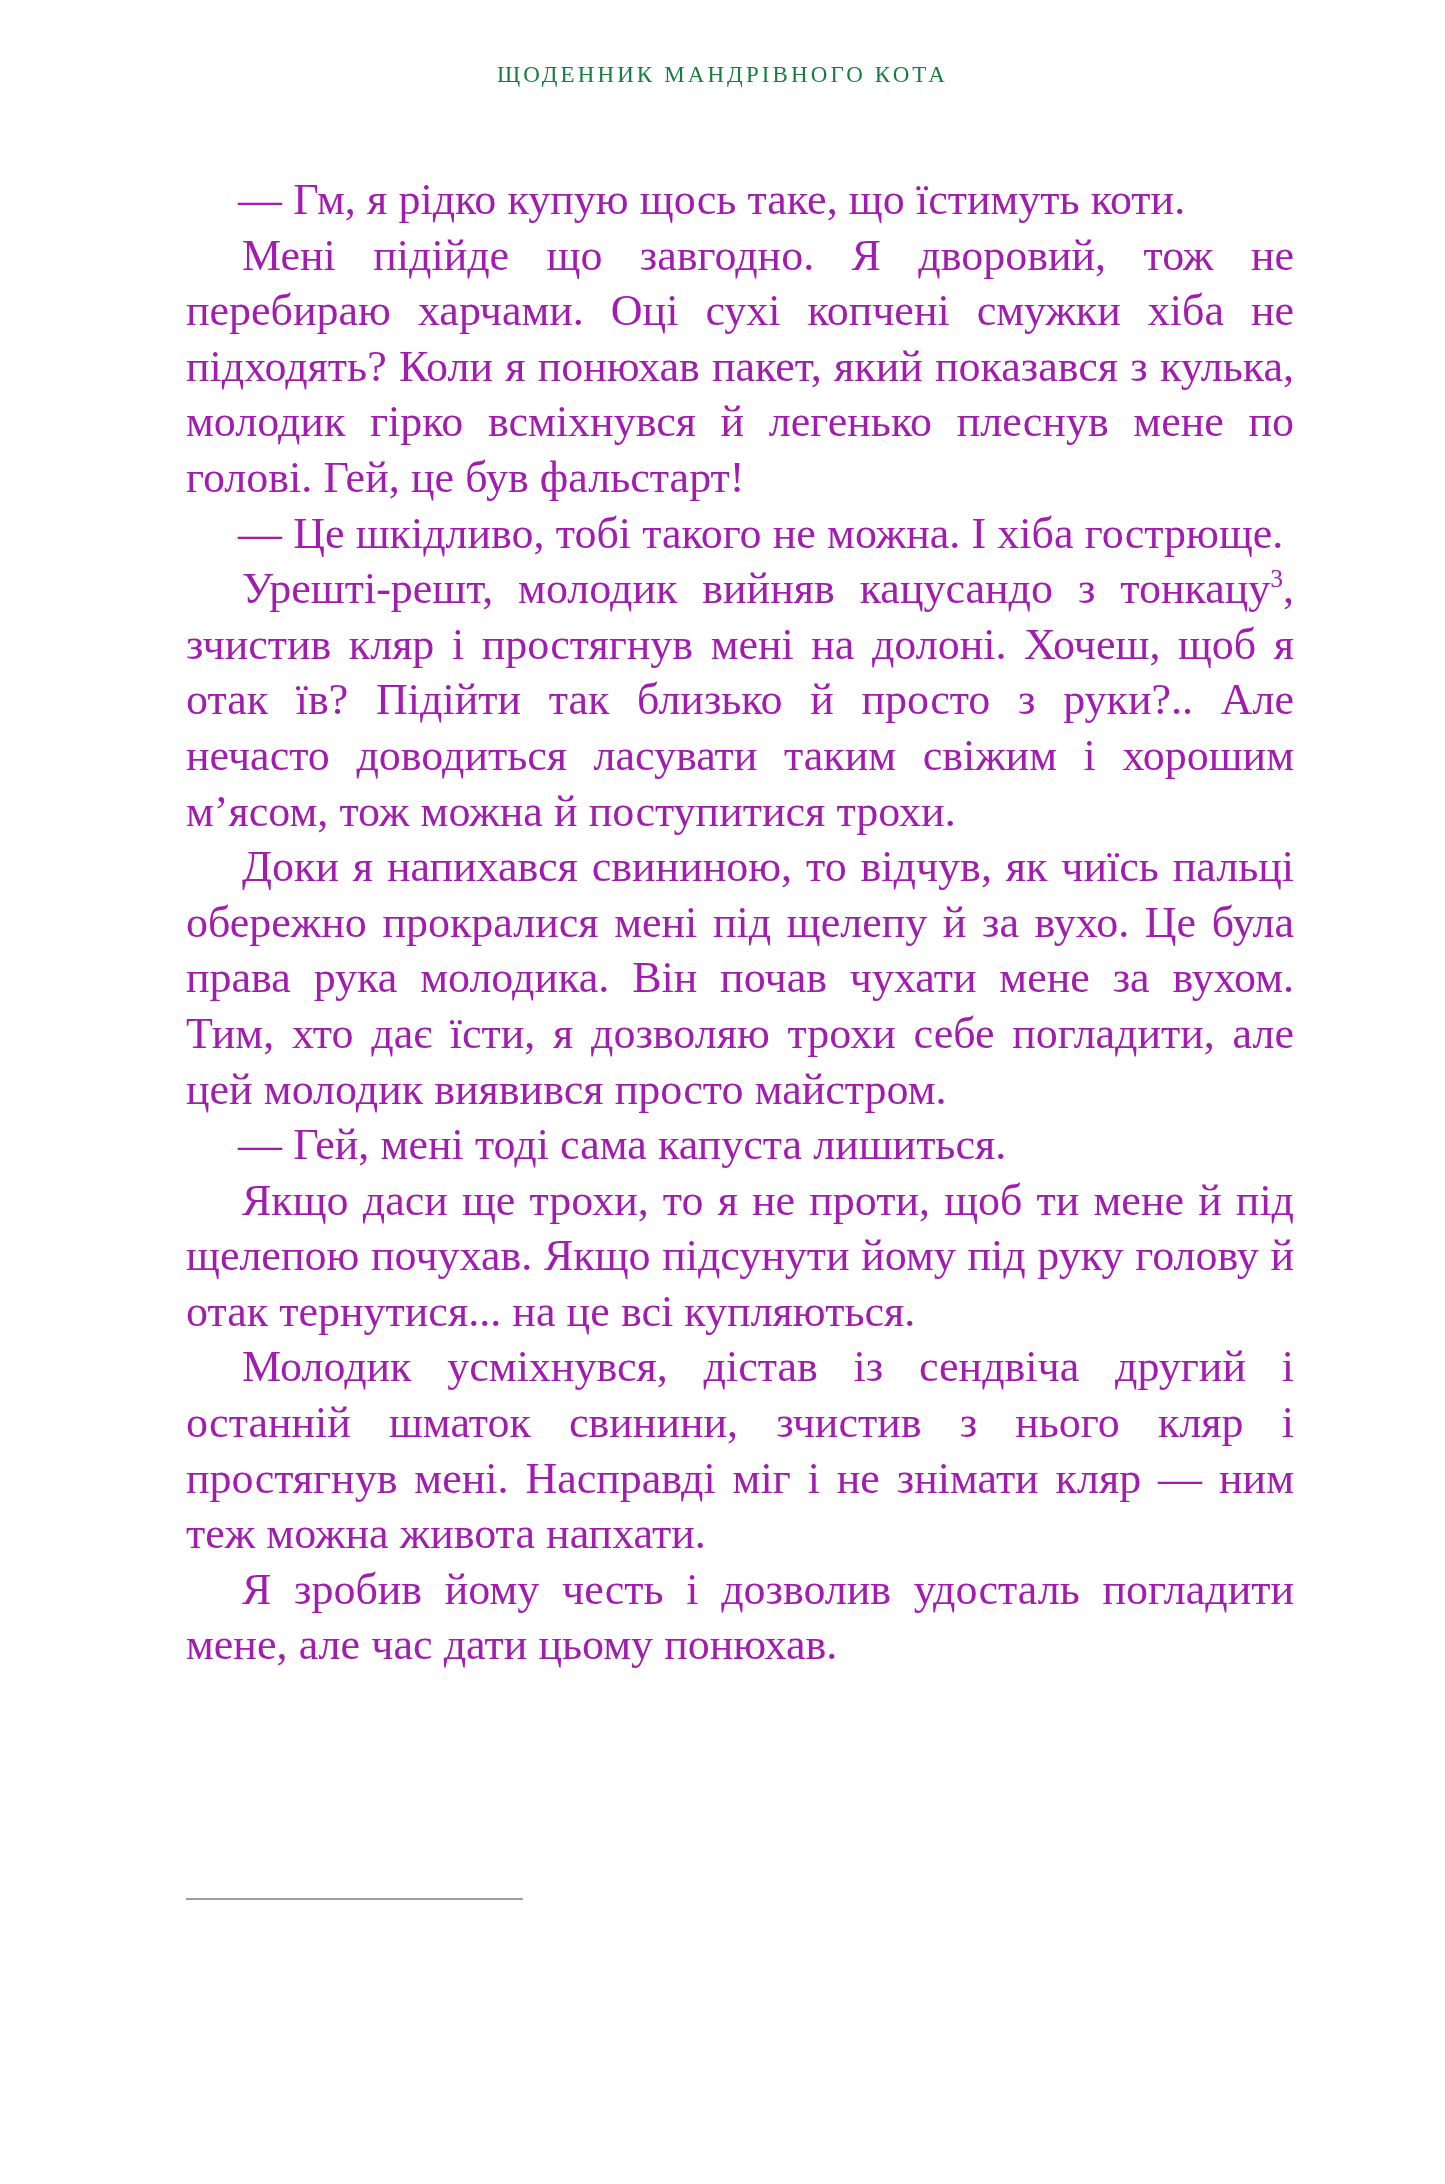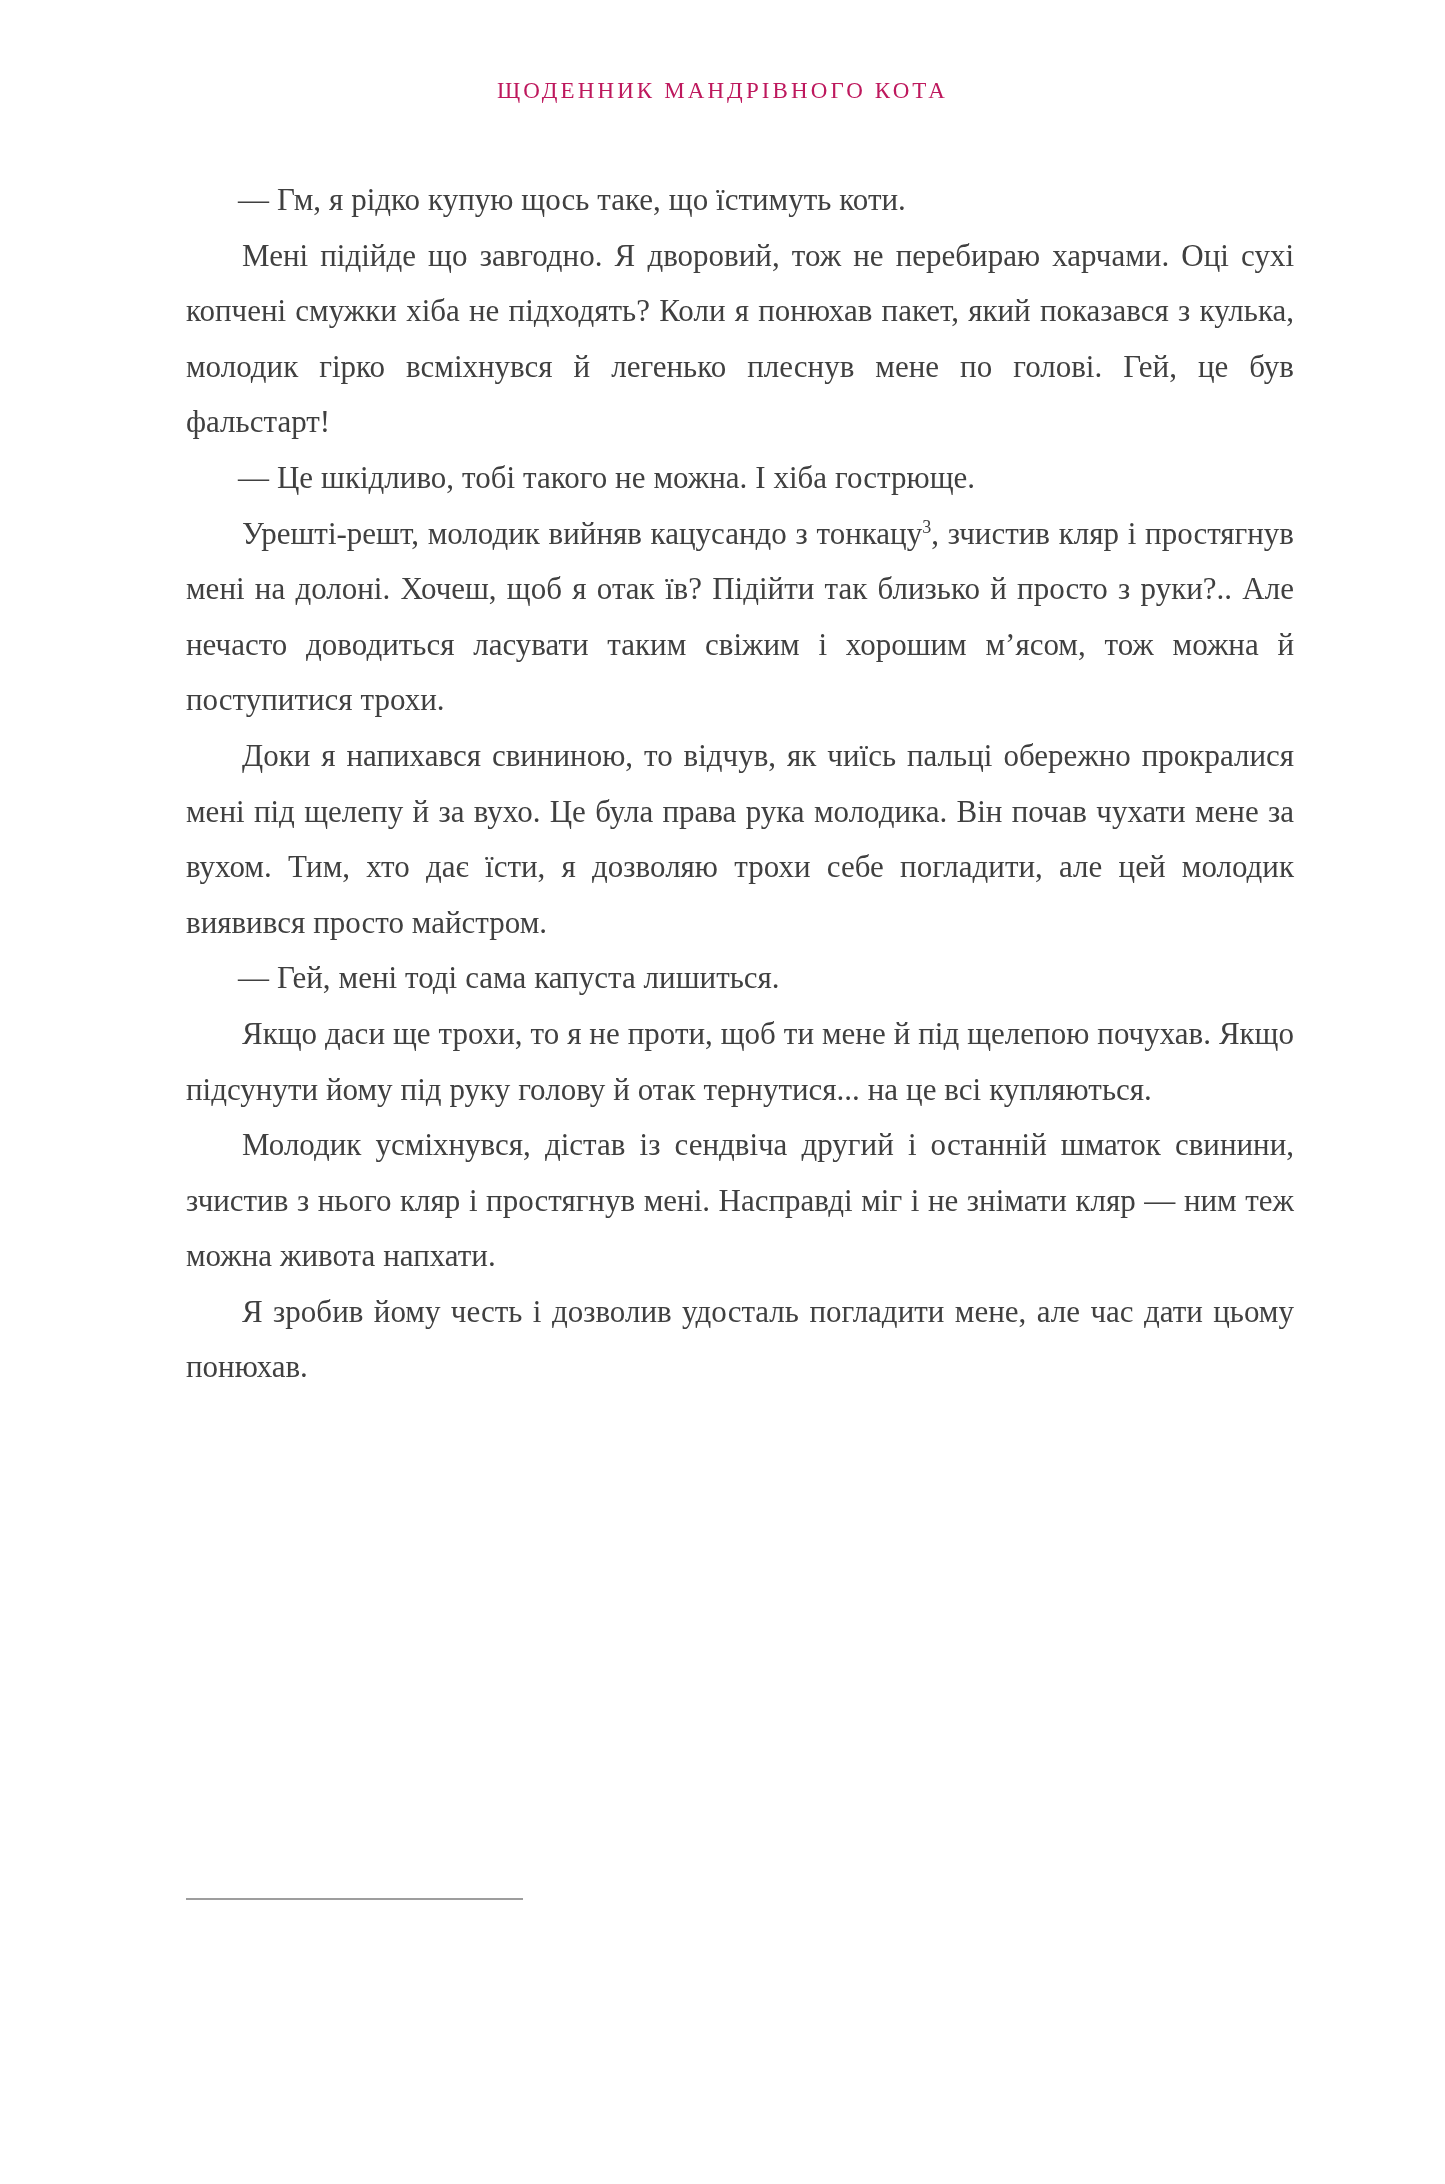--- a/index.html
+++ b/index.html
@@ -29,13 +29,13 @@
   
   .running-head {
     position: absolute;
-    top: 78px;
+    top: 62px;
     left: 0;
     right: 0;
     text-align: center;
     font-size: 23px;
     letter-spacing: 3.1px;
-    color: #be185d;
+    color: #15803d;
     font-variant: small-caps;
     text-transform: uppercase;
     white-space: nowrap;

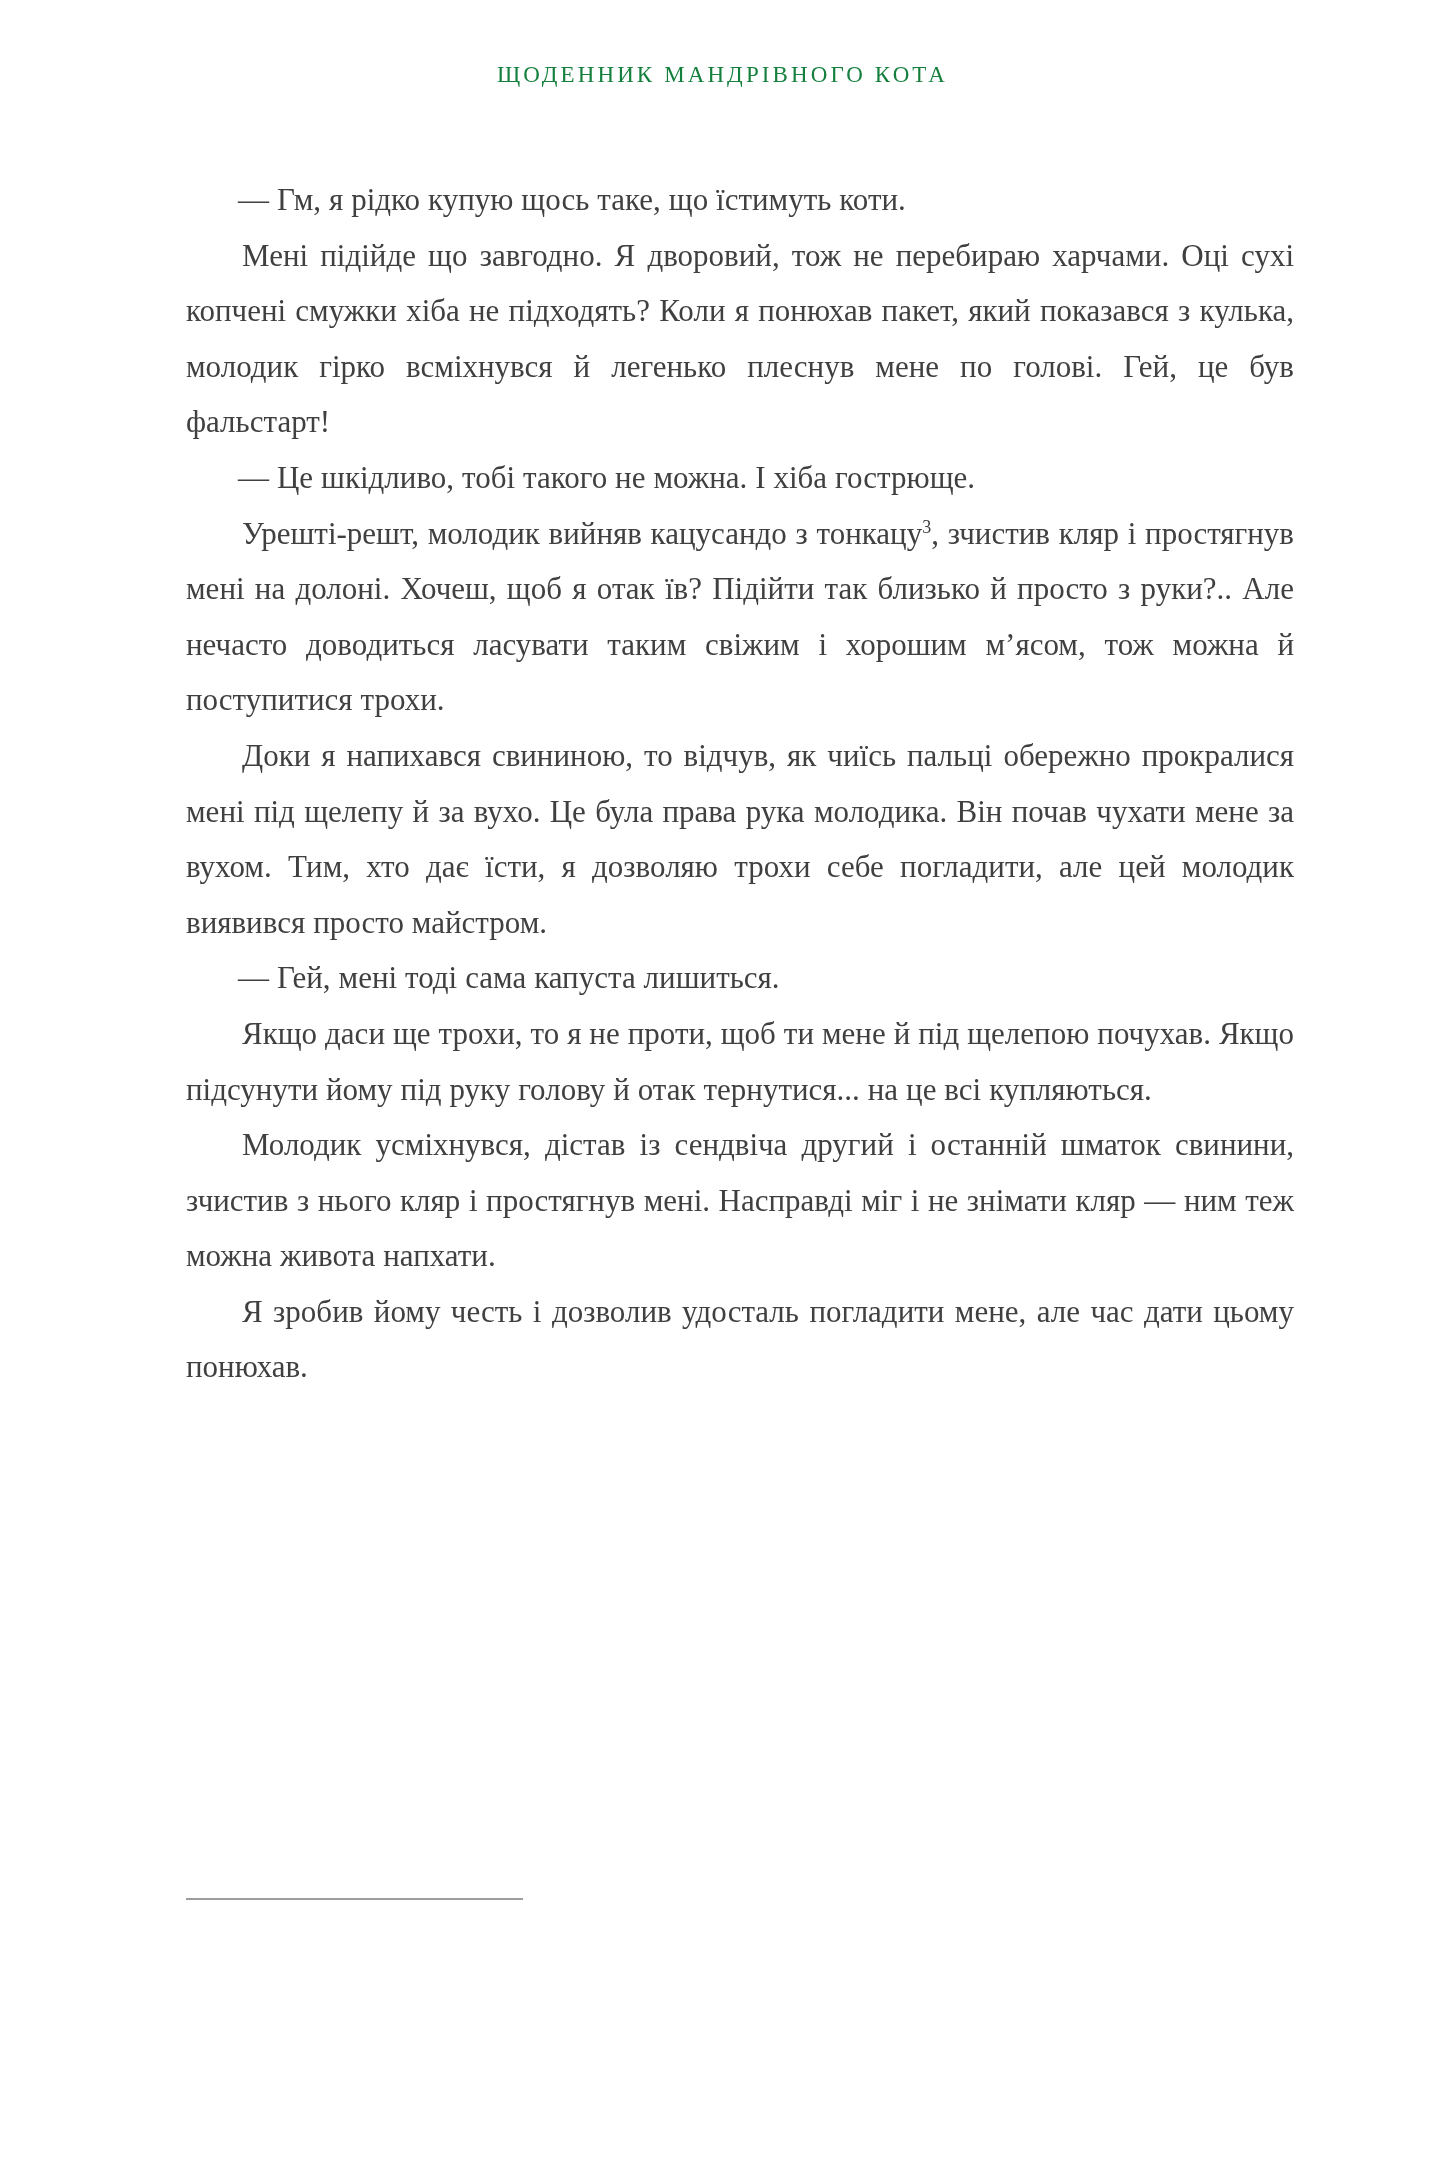--- a/index.html
+++ b/index.html
@@ -52,12 +52,12 @@
 
   p.para {
     margin: 0;
-    font-size: 31px;
+    font-size: 44px;
     line-height: 55.6px;
     text-align: justify;
     text-indent: 56px;
     text-justify: inter-word;
-    color: #404040;
+    color: #a21caf;
     hyphens: manual;
     word-spacing: 0.2px;
   }

